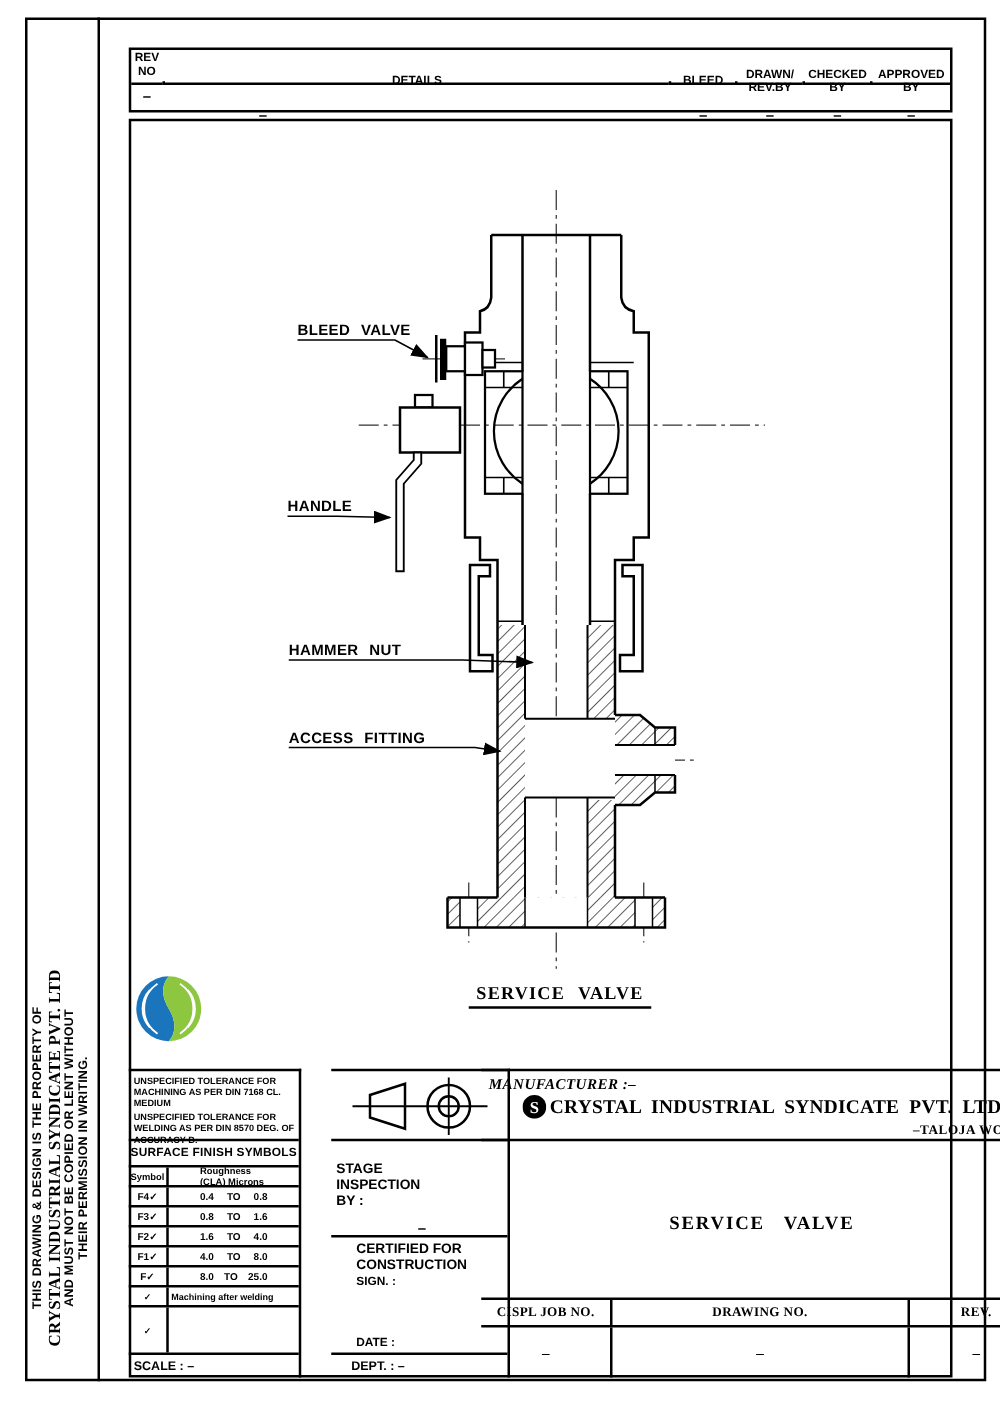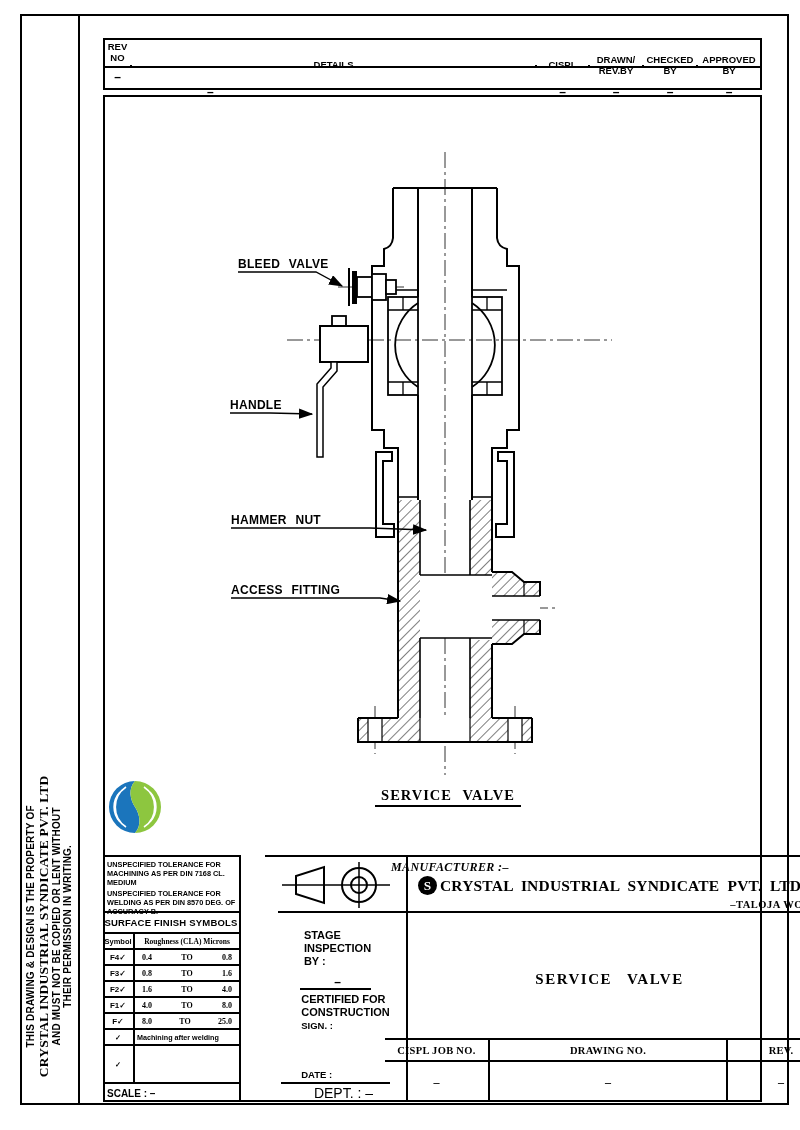--- a/index.html
+++ b/index.html
@@ -102,7 +102,7 @@
     <div class="hc">REV
 NO</div>
     <div class="hc bl">DETAILS</div>
-    <div class="hc bl">CISPL</div>
+    <div class="hc bl">BLEED</div>
     <div class="hc bl">DRAWN/
 REV.BY</div>
     <div class="hc bl">CHECKED

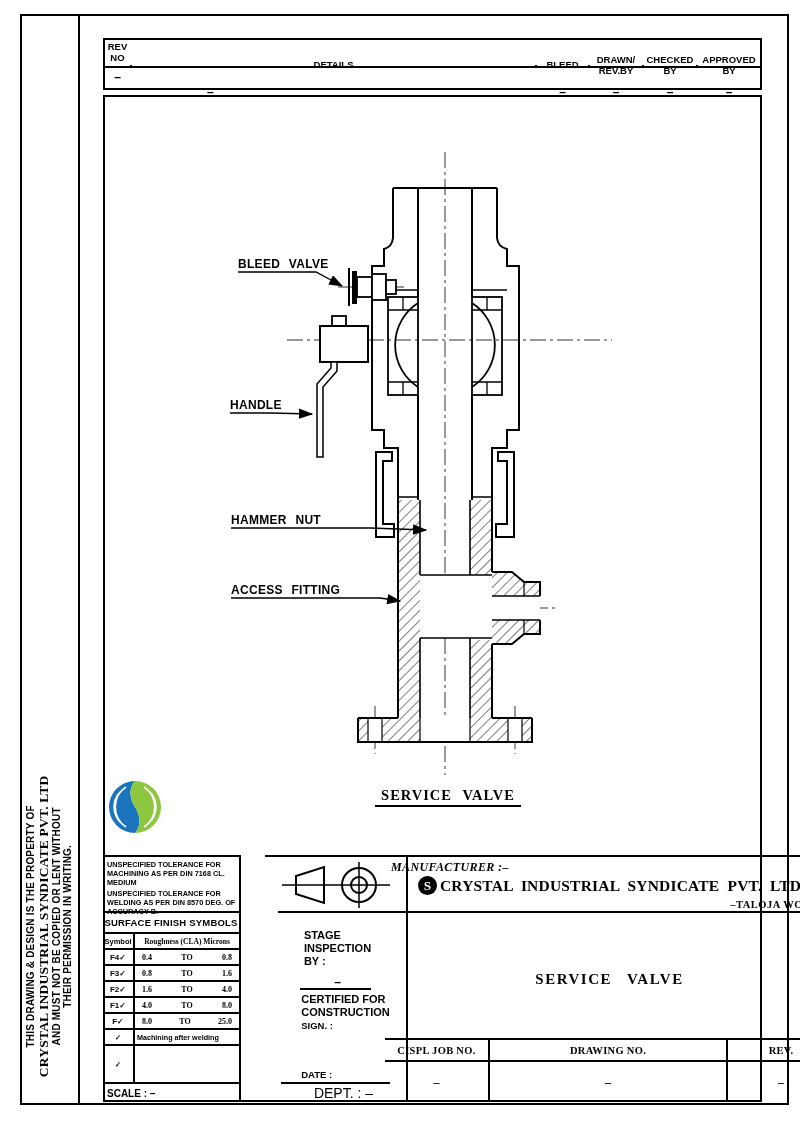--- a/index.html
+++ b/index.html
@@ -41,7 +41,7 @@
   .sfs-head{height:16px;font-size:7.5px;}
   .sfs-row{height:16px;font-size:8px;}
   .sym{width:30px;border-right:2px solid #000;display:flex;align-items:center;justify-content:center;flex:none;}
-  .sfs-head .rest,.sfs-row .rest{flex:1;display:flex;align-items:center;justify-content:space-between;padding:0 7px;font-family:Liberation Serif, serif;}
+  .sfs-head .rest,.sfs-row .rest{flex:1;display:flex;align-items:center;justify-content:space-between;padding:0 25px;}
   .sfs-head .rest{justify-content:center;}
   .sfs-note{font-size:7.2px;}
   .sfs-note .txt{flex:1;display:flex;align-items:center;padding:1px 2px;line-height:1.25;}

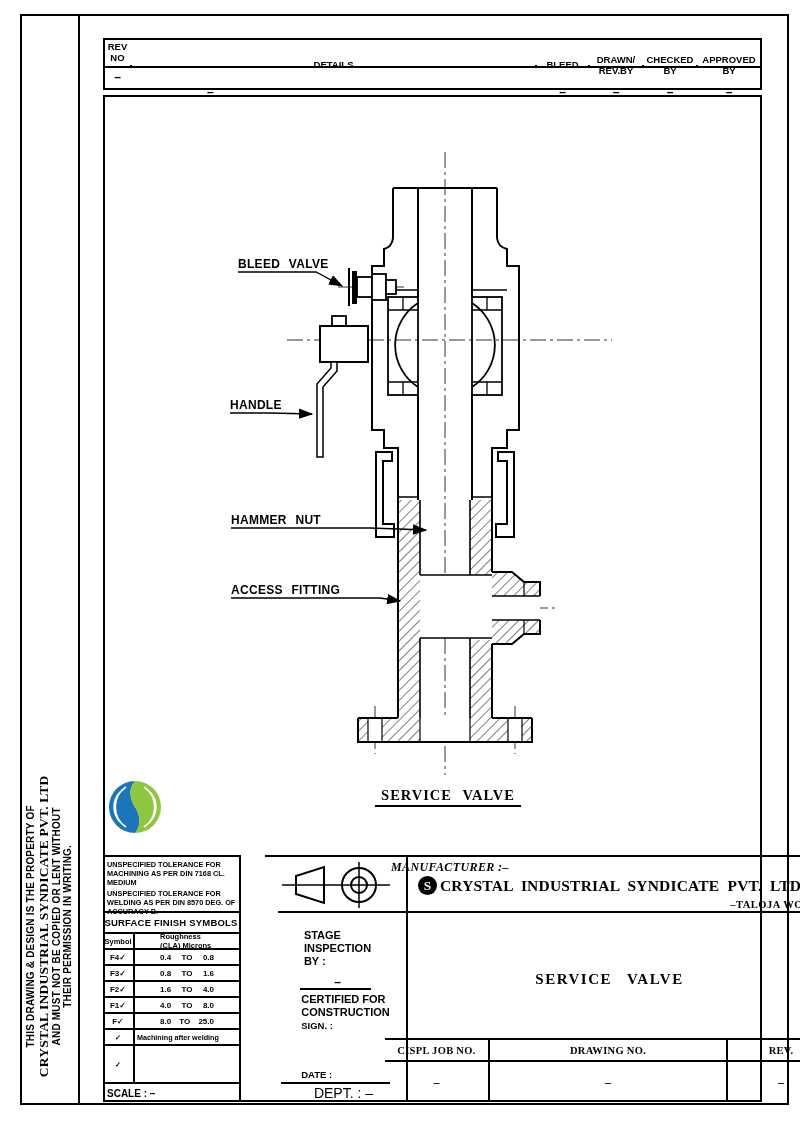--- a/index.html
+++ b/index.html
@@ -28,7 +28,7 @@
   
   .tb{position:absolute;box-sizing:border-box;border-top:2px solid #000;display:flex;flex-direction:column;}
   .tb-left{left:103px;top:855px;width:138px;height:247px;border-right:2px solid #000;}
-  .tb-mid{left:265px;top:855px;width:143px;height:247px;border-right:2px solid #000;align-items:center;}
+  .tb-mid{left:265px;top:855px;width:143px;height:247px;border-right:2px solid #000;}
   .tb-right{left:385px;top:855px;width:449px;height:247px;}
   .row{box-sizing:border-box;border-bottom:2px solid #000;}
   .row:last-child{border-bottom:none;}

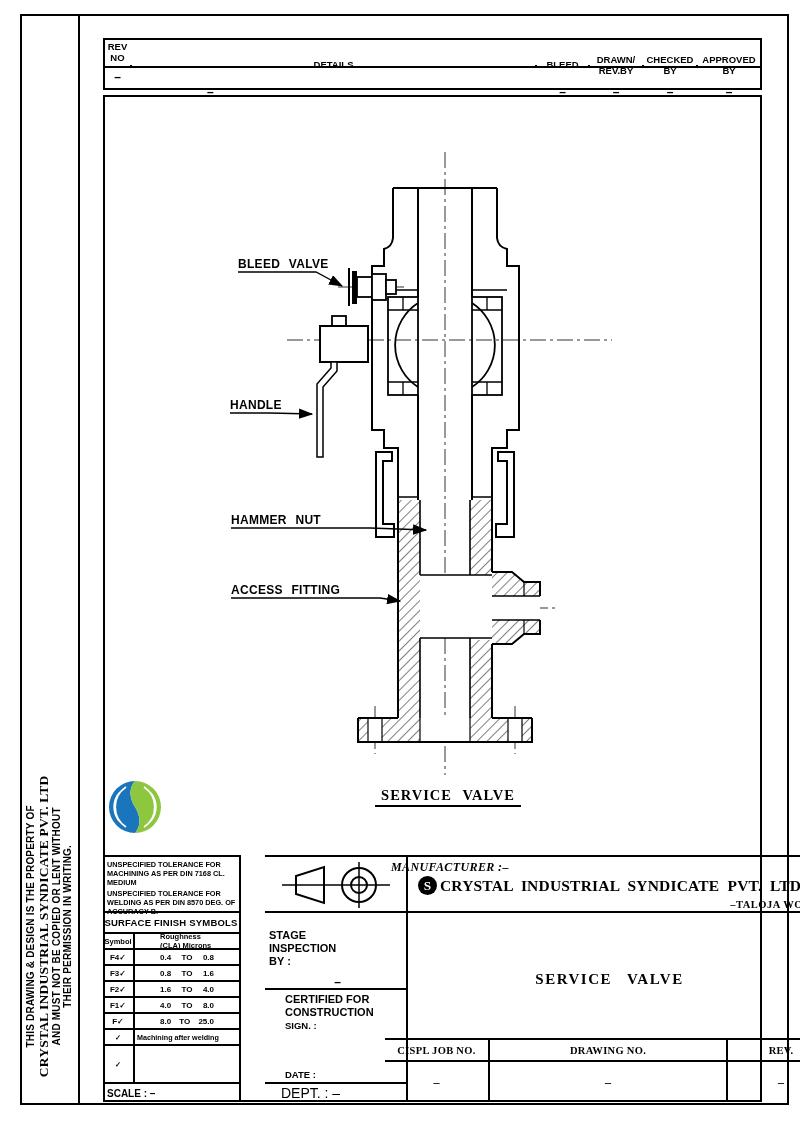--- a/index.html
+++ b/index.html
@@ -57,7 +57,7 @@
   .cert .big{font-size:11px;line-height:1.18;white-space:pre-line;}
   .cert .small{font-size:9.5px;margin-top:1px;}
   .cert .date{margin-top:auto;font-size:9.5px;}
-  .dept{height:18px;display:flex;align-items:center;padding-left:16px;font-size:14px;font-weight:normal;}
+  .dept{height:18px;display:flex;align-items:center;padding-left:16px;font-size:10px;font-weight:bold;}
 
   .manu{height:56px;position:relative;font-family:"Liberation Serif",serif;font-weight:bold;}
   .manu .m-label{position:absolute;top:3px;left:6px;font-size:12px;font-style:italic;letter-spacing:.4px;}

